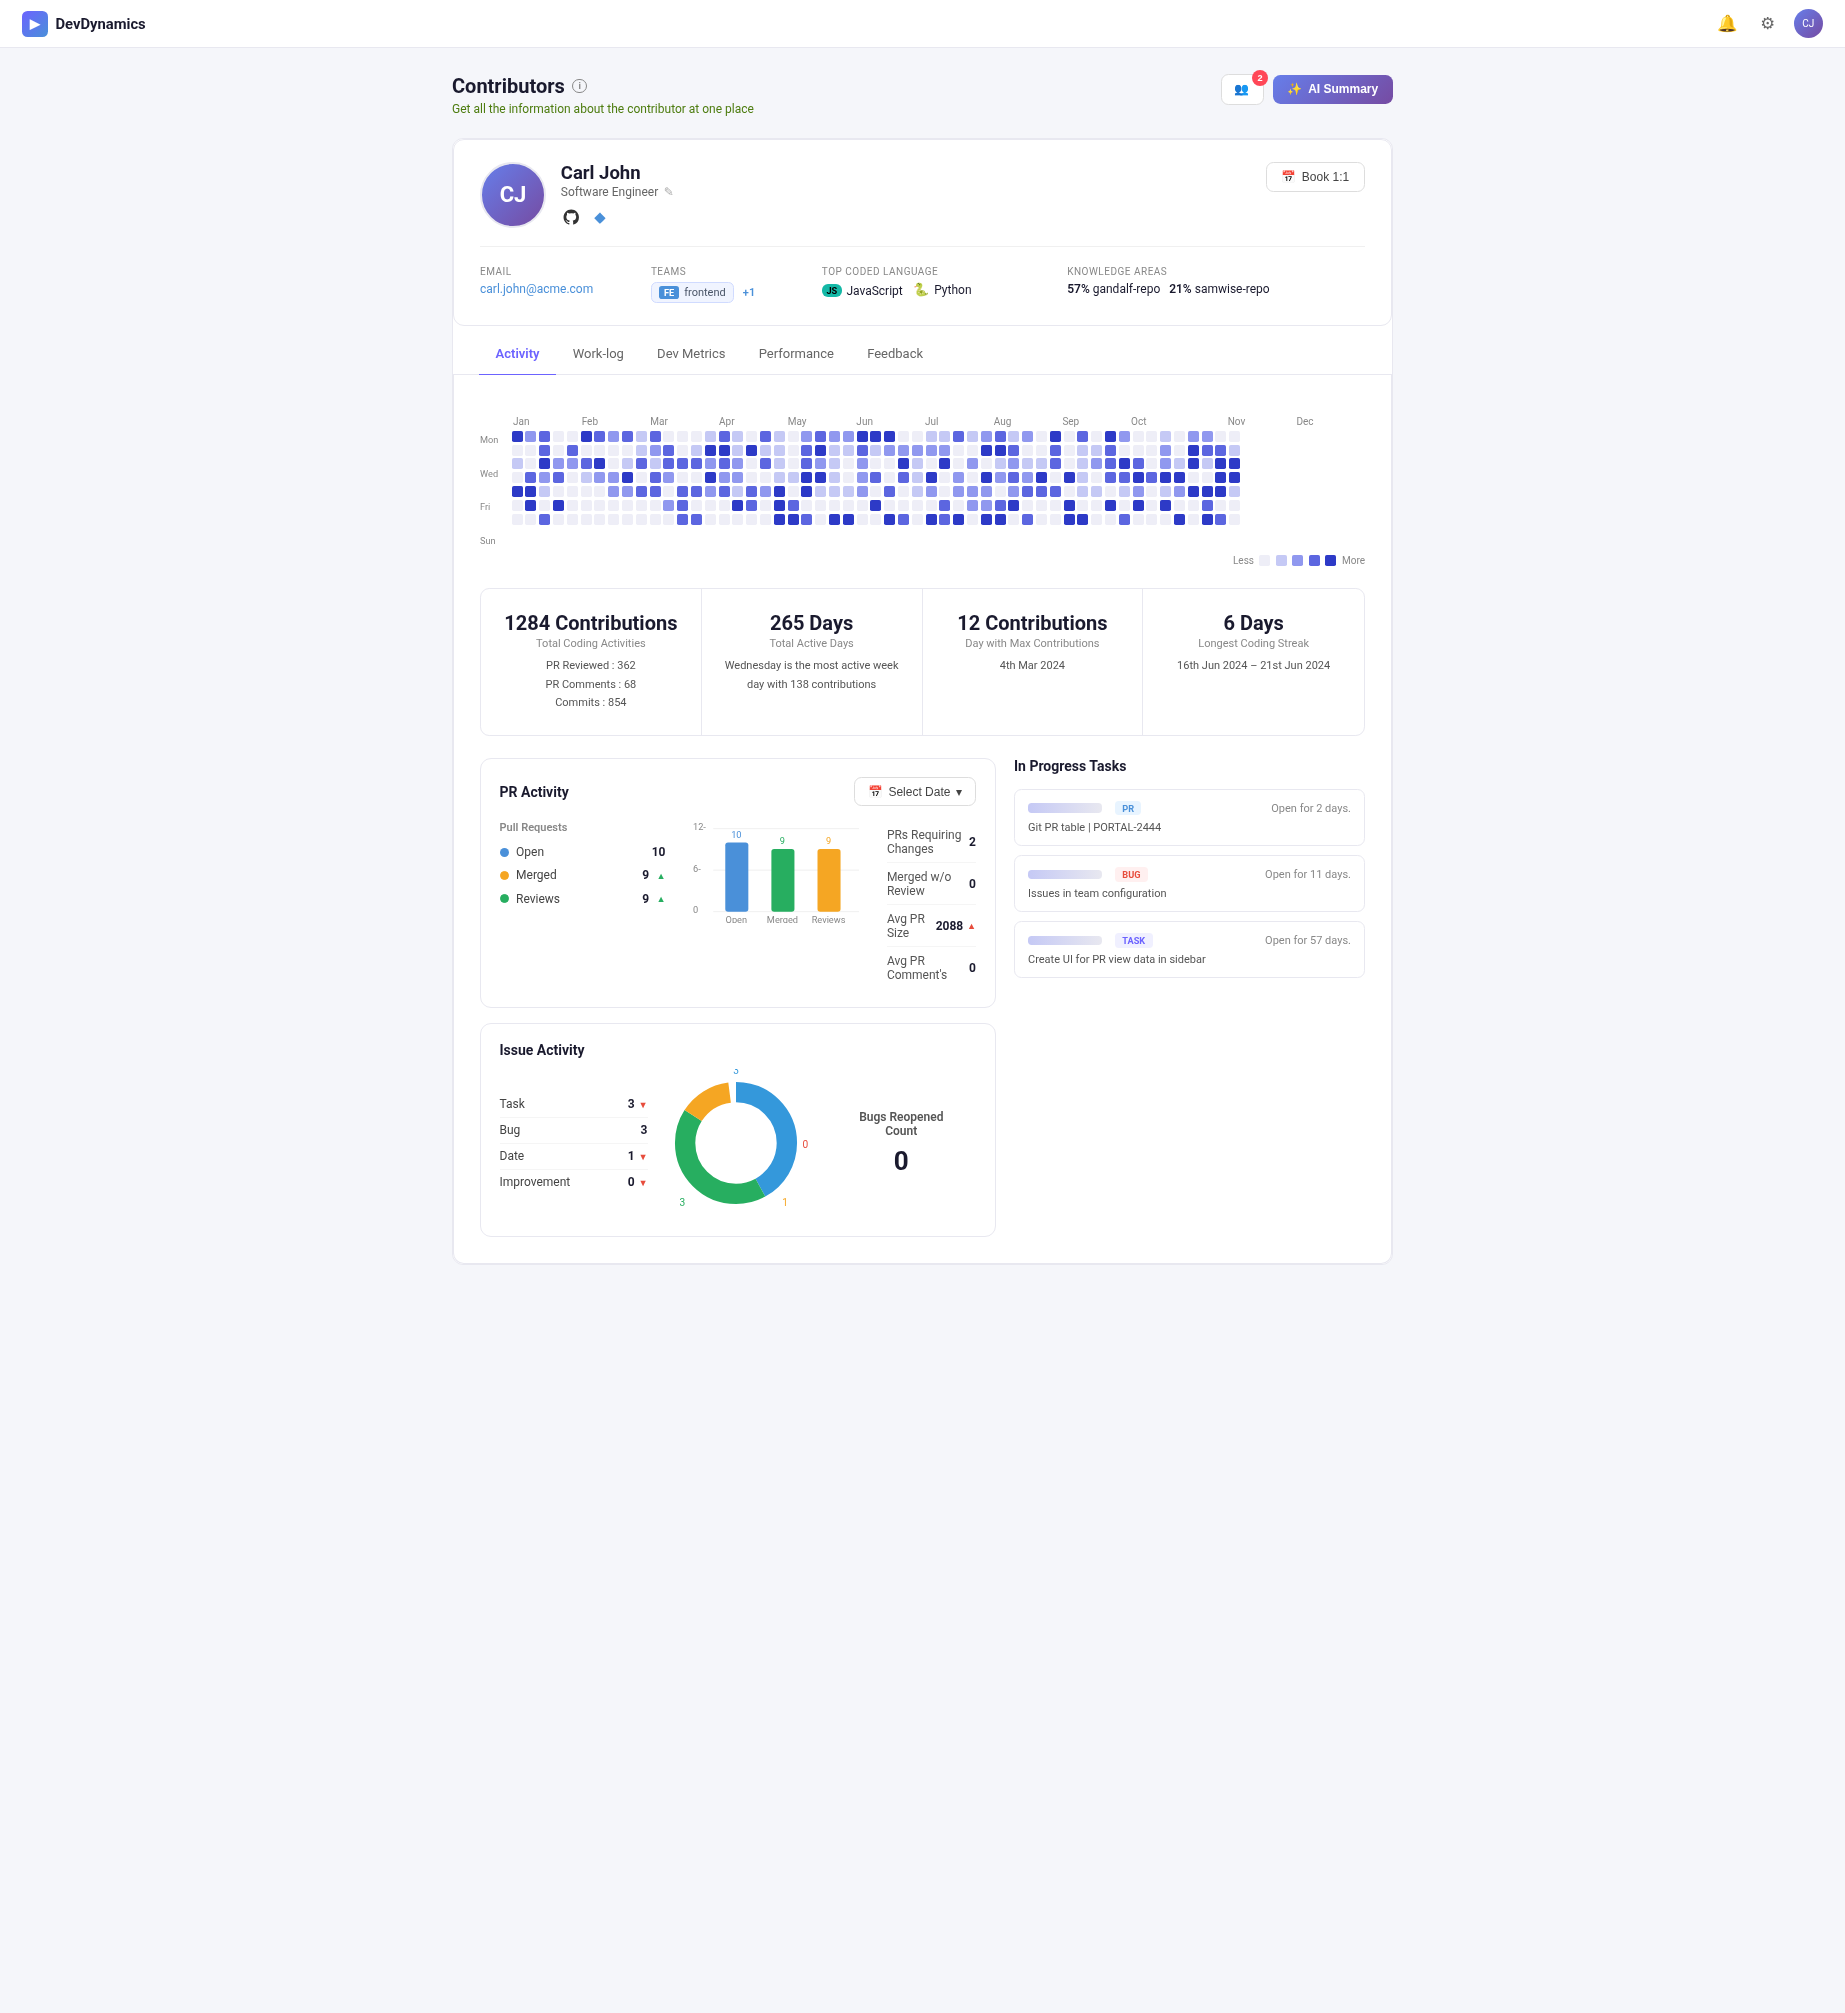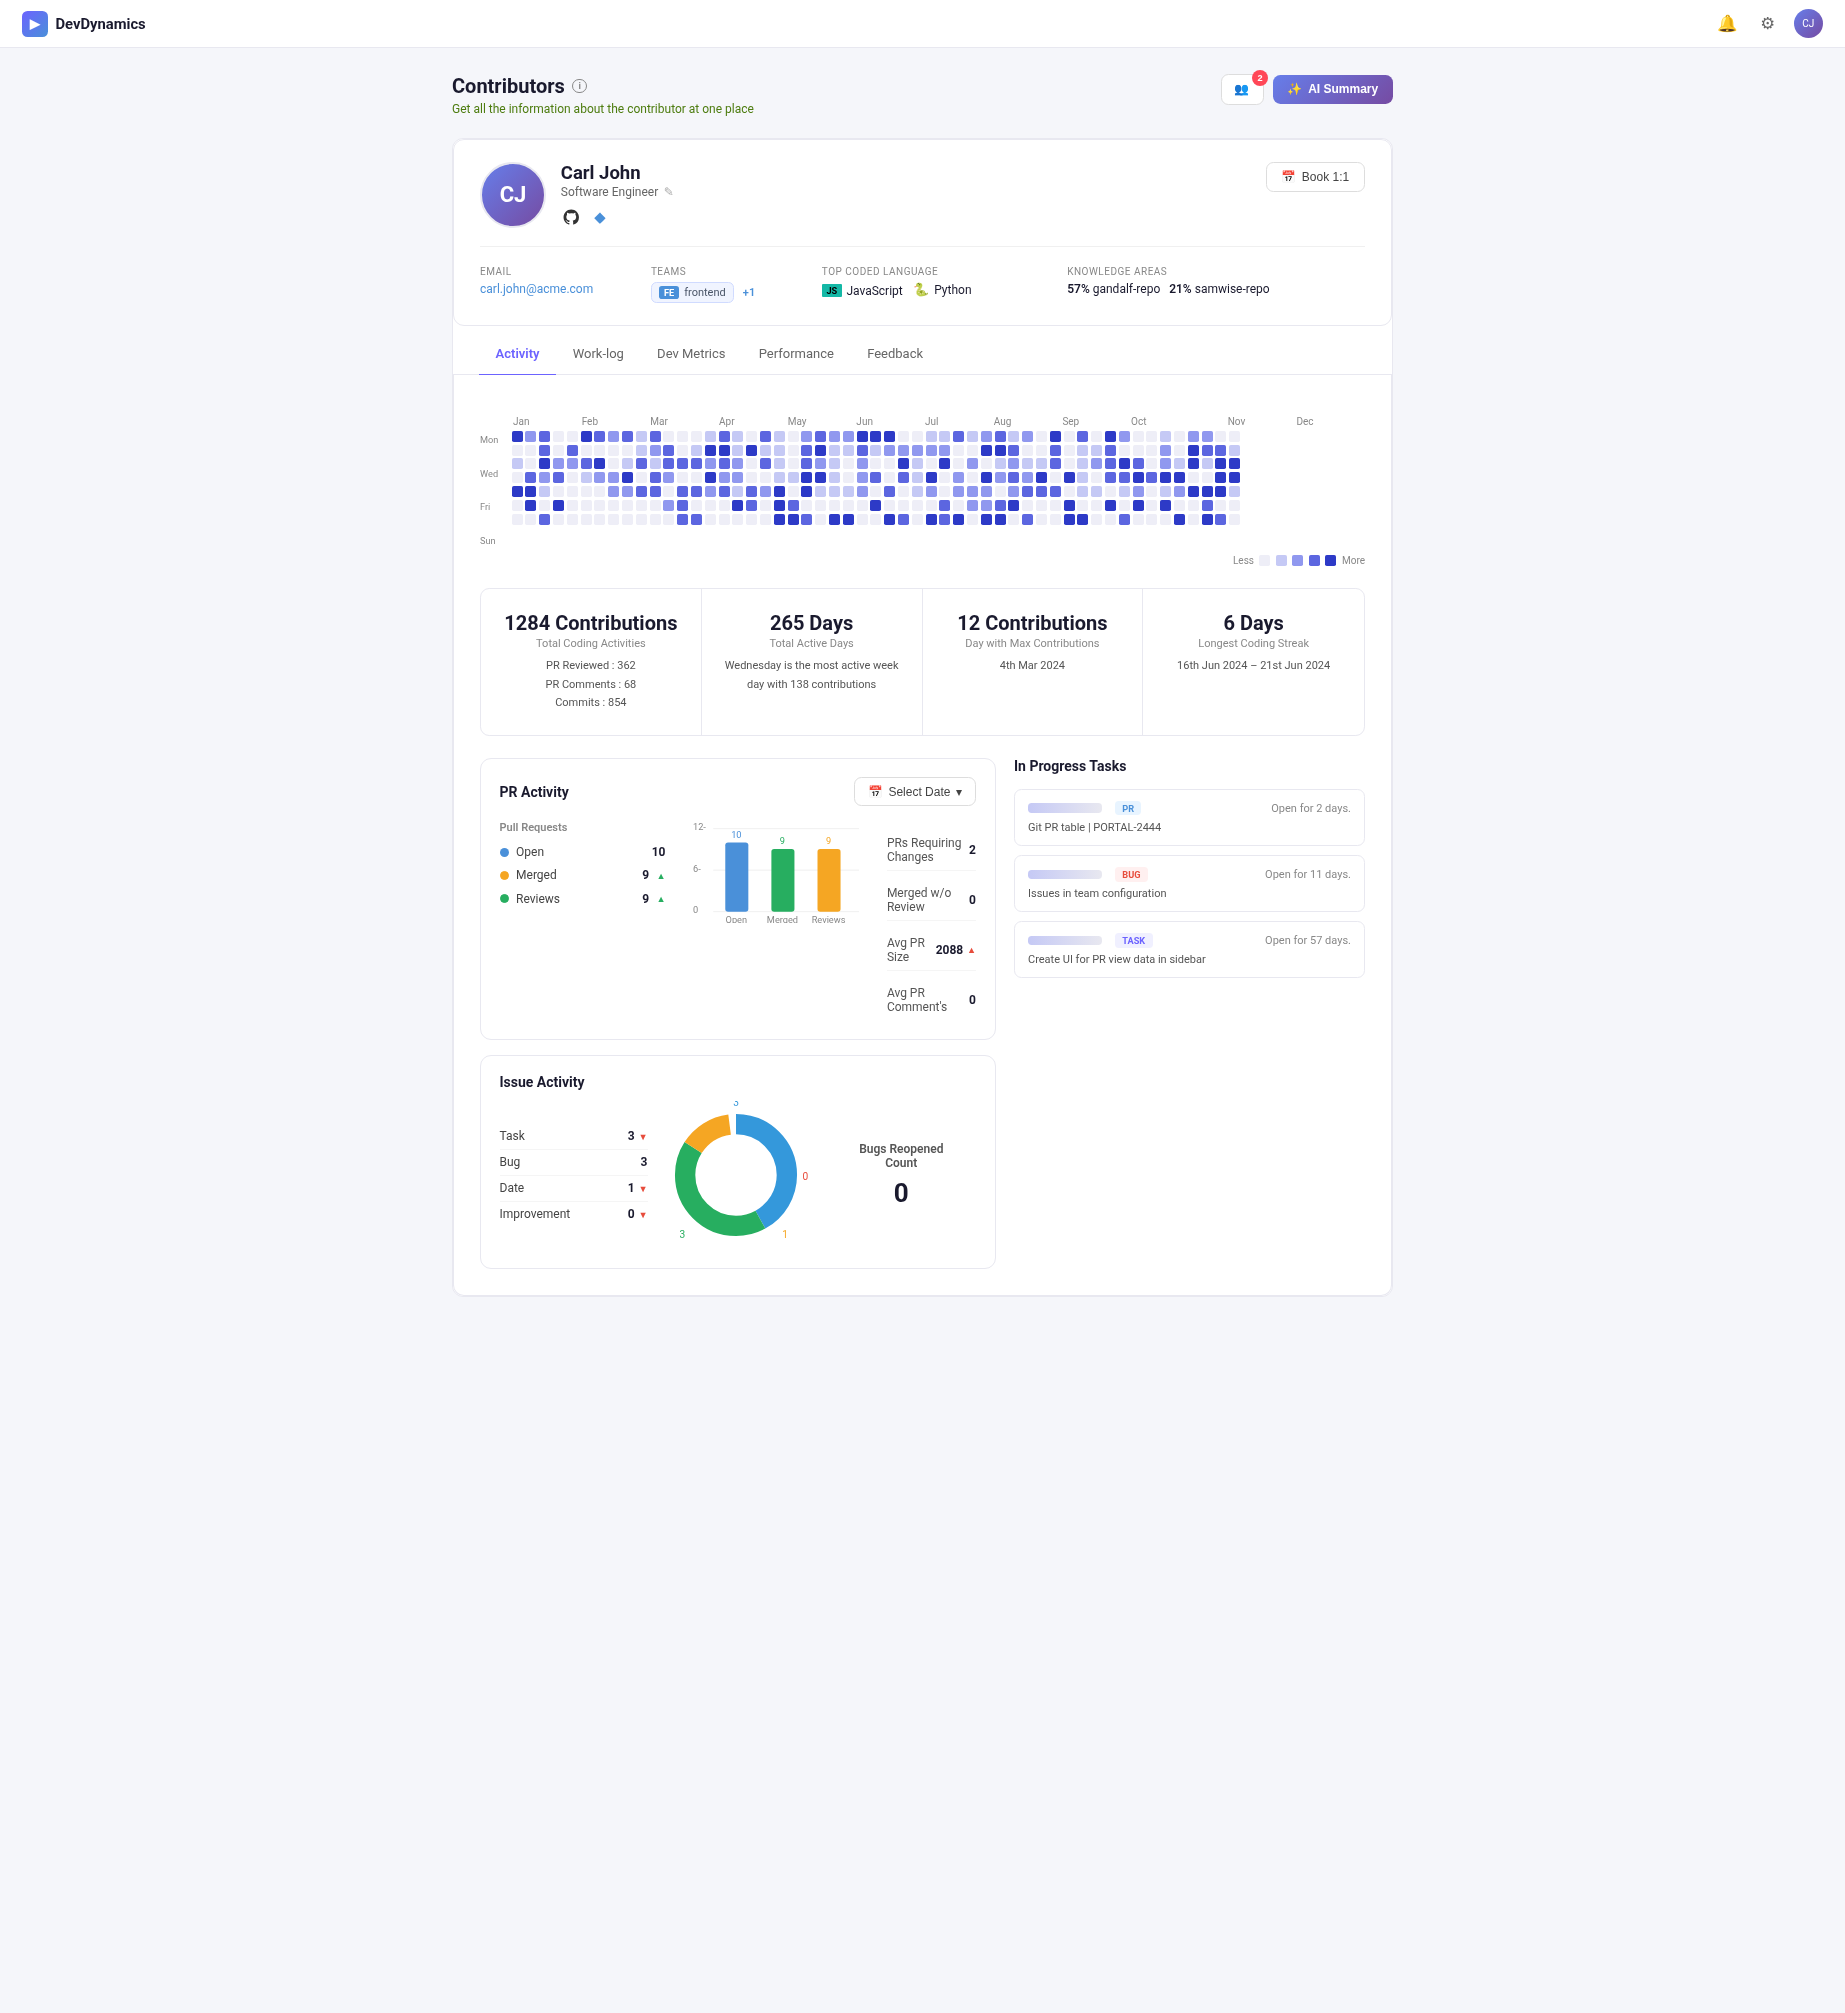--- a/index.html
+++ b/index.html
@@ -226,7 +226,7 @@
           <label>Top Coded Language</label>
           <div>
             <span class="lang-badge">
-              <span style="background:#14b8a6;color:#000;border-radius:1px;padding:0.9px 4.6px;font-size:9.2px;font-weight:bold;">JS</span>
+              <span style="background:#14b8a6;color:#000;border-radius:6px;padding:0.9px 4.6px;font-size:9.2px;font-weight:bold;">JS</span>
               <span>JavaScript</span>
             </span>
             <span class="lang-badge">

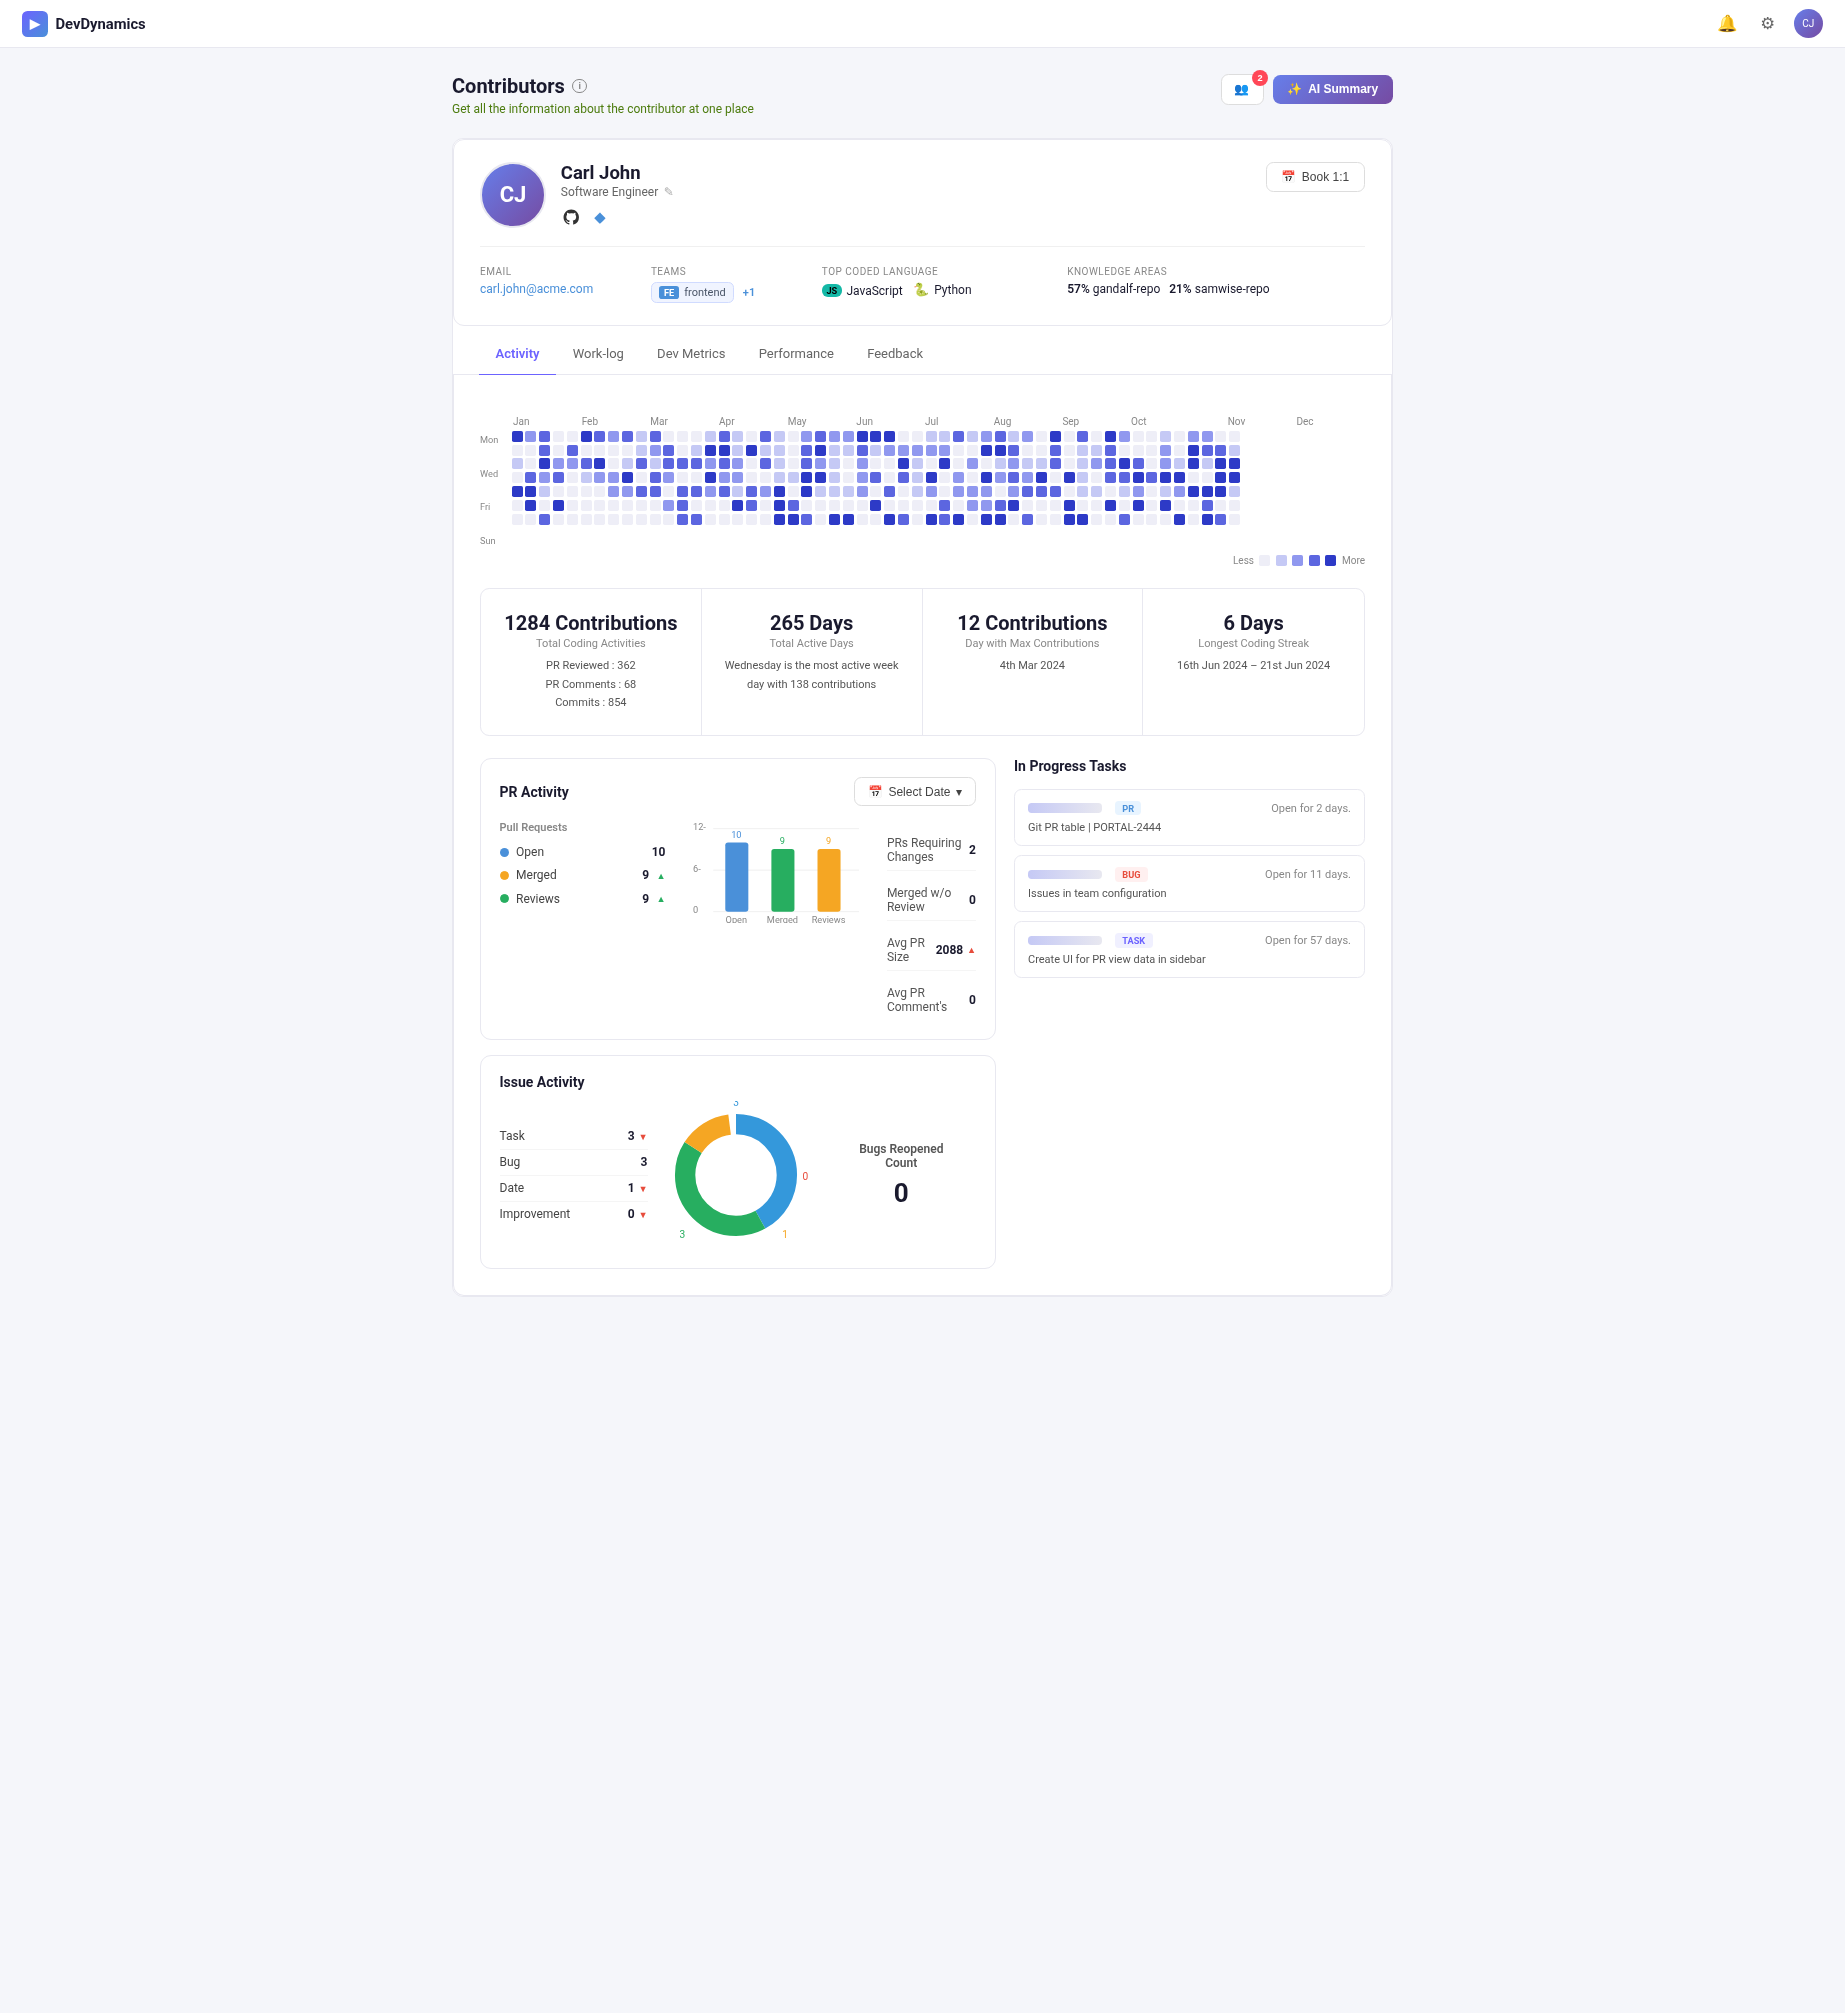--- a/index.html
+++ b/index.html
@@ -104,7 +104,7 @@
 
     
     .pr-metrics { }
-    .metric-row { display: flex; justify-content: space-between; align-items: center; padding: 6.5px 0; border-bottom: 0.9px solid #f5f5f5; font-size: 12px; margin-top: 8px; }
+    .metric-row { display: flex; justify-content: space-between; align-items: center; padding: 6.5px 0; border-bottom: 0.9px solid #f5f5f5; font-size: 12px; }
     .metric-row:last-child { border-bottom: none; }
     .metric-name { color: #555; }
     .metric-value { font-weight: 700; display: flex; align-items: center; gap: 3.7px; }

